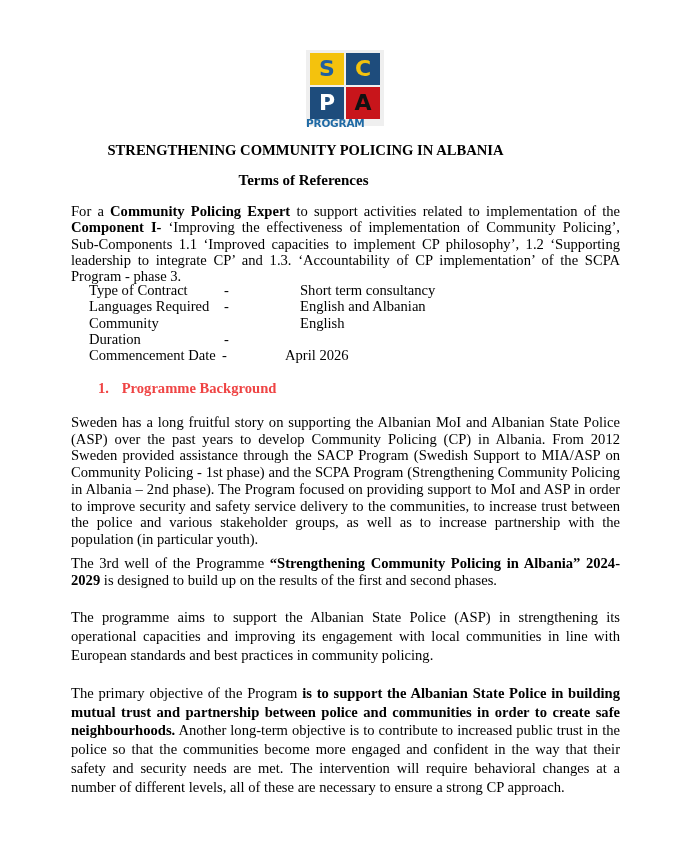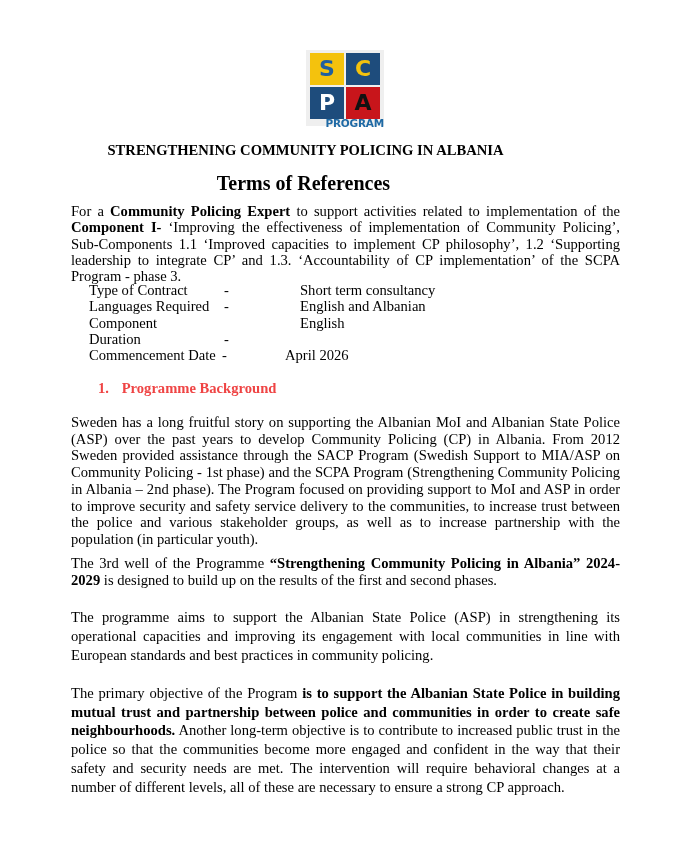--- a/index.html
+++ b/index.html
@@ -22,7 +22,7 @@
   .logo .p { left: 4px; top: 37px; background: #1e4c7c; color: #ffffff; }
   .logo .a { left: 40px; top: 37px; background: #c8151b; color: #111111; }
   .logo .prog {
-    position: absolute; left: 0; top: 67px; width: 78px; text-align: right;
+    position: absolute; left: 0; top: 67px; width: 78px; text-align: left;
     font-family: "DejaVu Sans", "Liberation Sans", sans-serif; font-weight: bold;
     font-size: 10.5px; color: #1f6aa5; line-height: 12px; letter-spacing: -0.2px;
   }

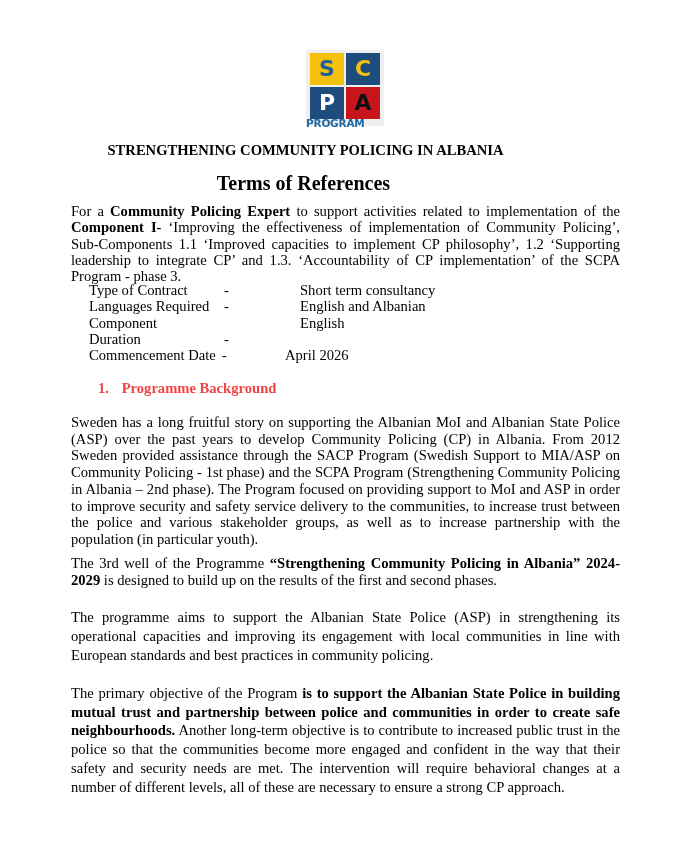--- a/index.html
+++ b/index.html
@@ -32,7 +32,7 @@
   }
   .subtitle {
     position: absolute; left: 0; width: 607px; top: 172px; text-align: center;
-    font-weight: bold; font-size: 20px;
+    font-weight: bold; font-size: 15px;
   }
   .para {
     position: absolute; left: 71px; width: 549px; text-align: justify;

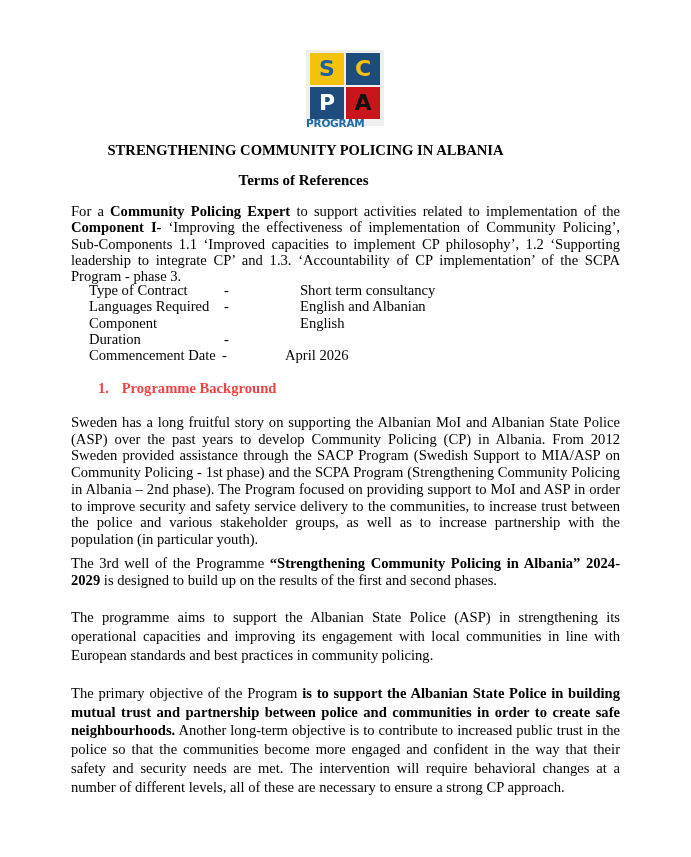--- a/index.html
+++ b/index.html
@@ -86,7 +86,7 @@
     <span class="val">English and Albanian</span>
   </div>
   <div class="drow">
-    <span class="lbl">Component</span>
+    <span class="lbl">Community</span>
     <span class="dash"></span>
     <span class="val">English</span>
   </div>

